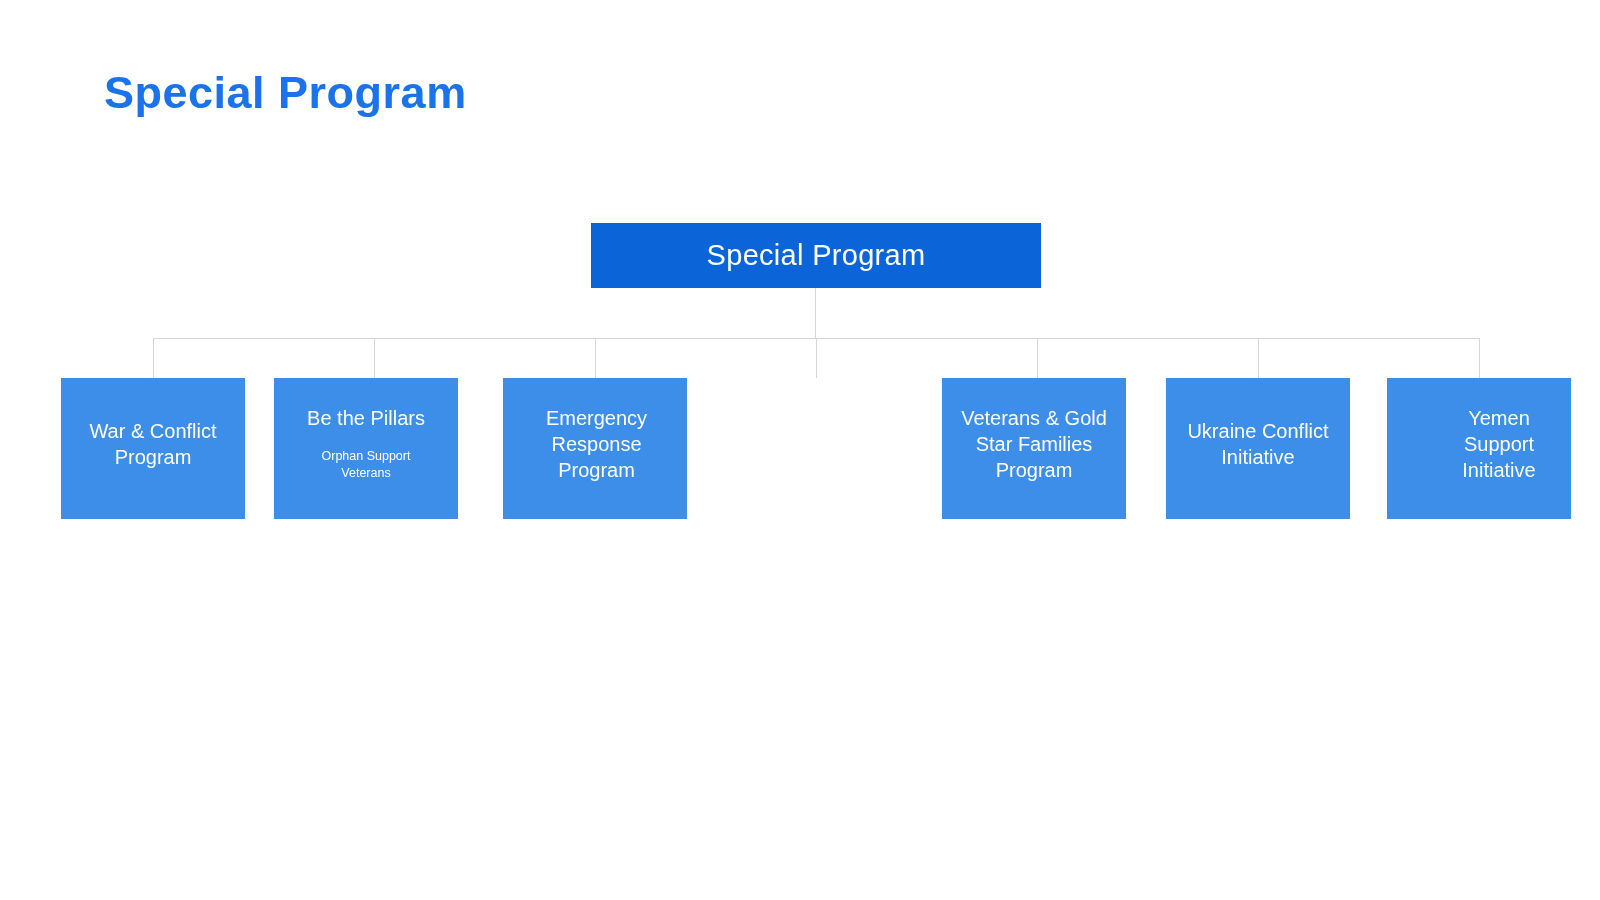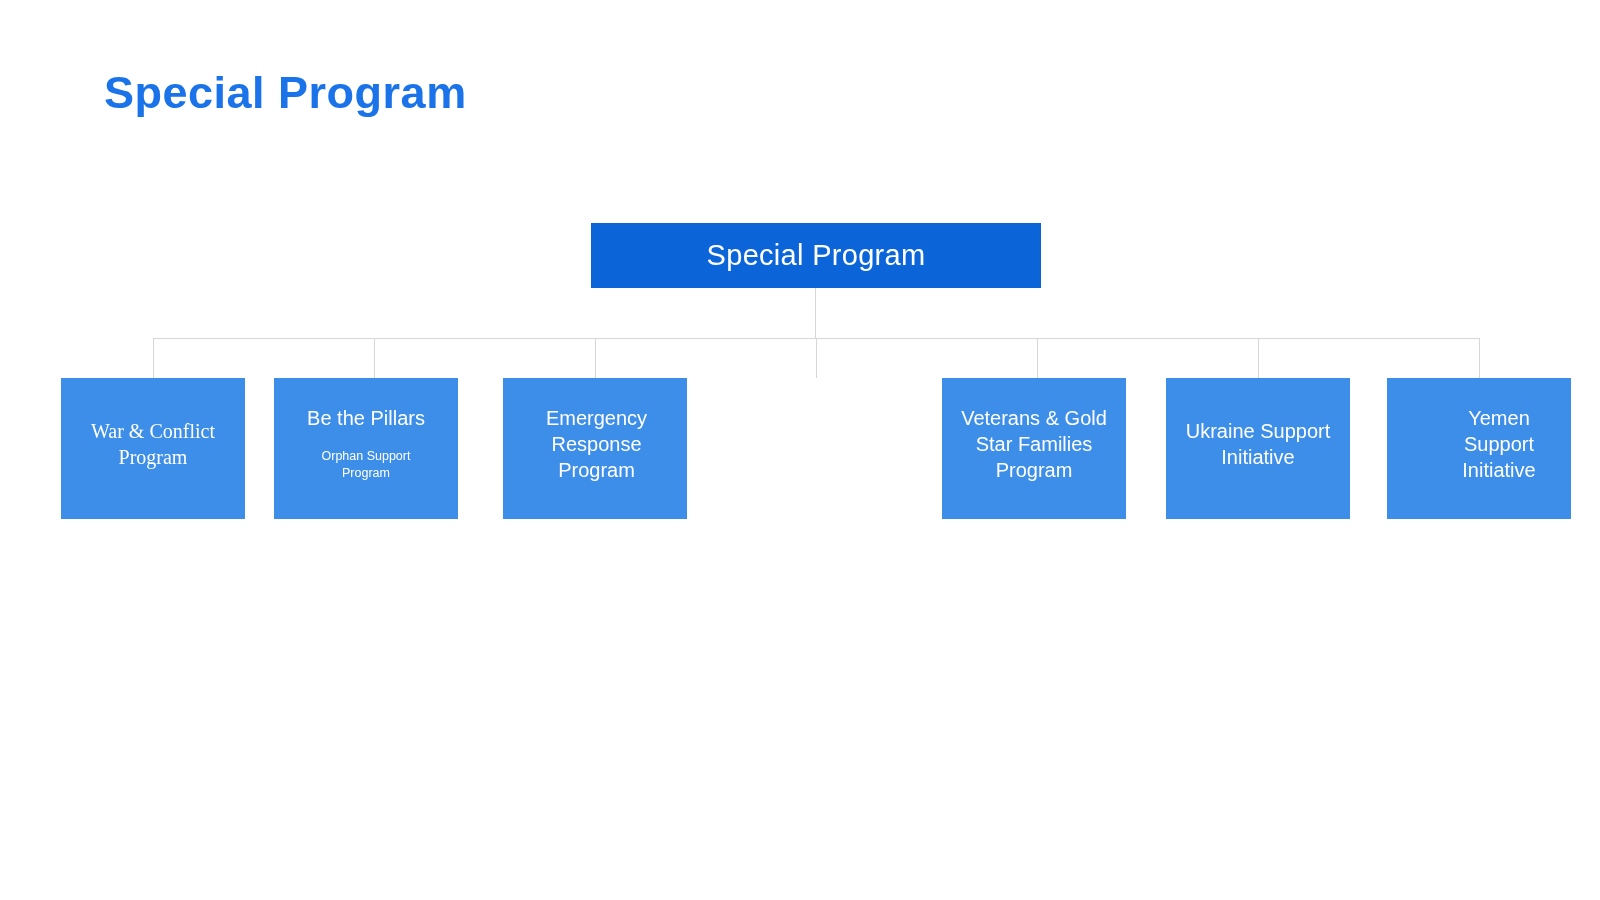--- a/index.html
+++ b/index.html
@@ -52,7 +52,7 @@
     text-align: center;
     padding: 0 8px 10px 8px;
   }
-  .child-node.c1 { left: 45px; font-family: Liberation Serif, serif; }
+  .child-node.c1 { left: 45px; }
   .child-node.c2 { left: 258px; }
   .child-node.c3 { left: 487px; padding-left: 11px; }
   .child-node.c4 { left: 708px; }

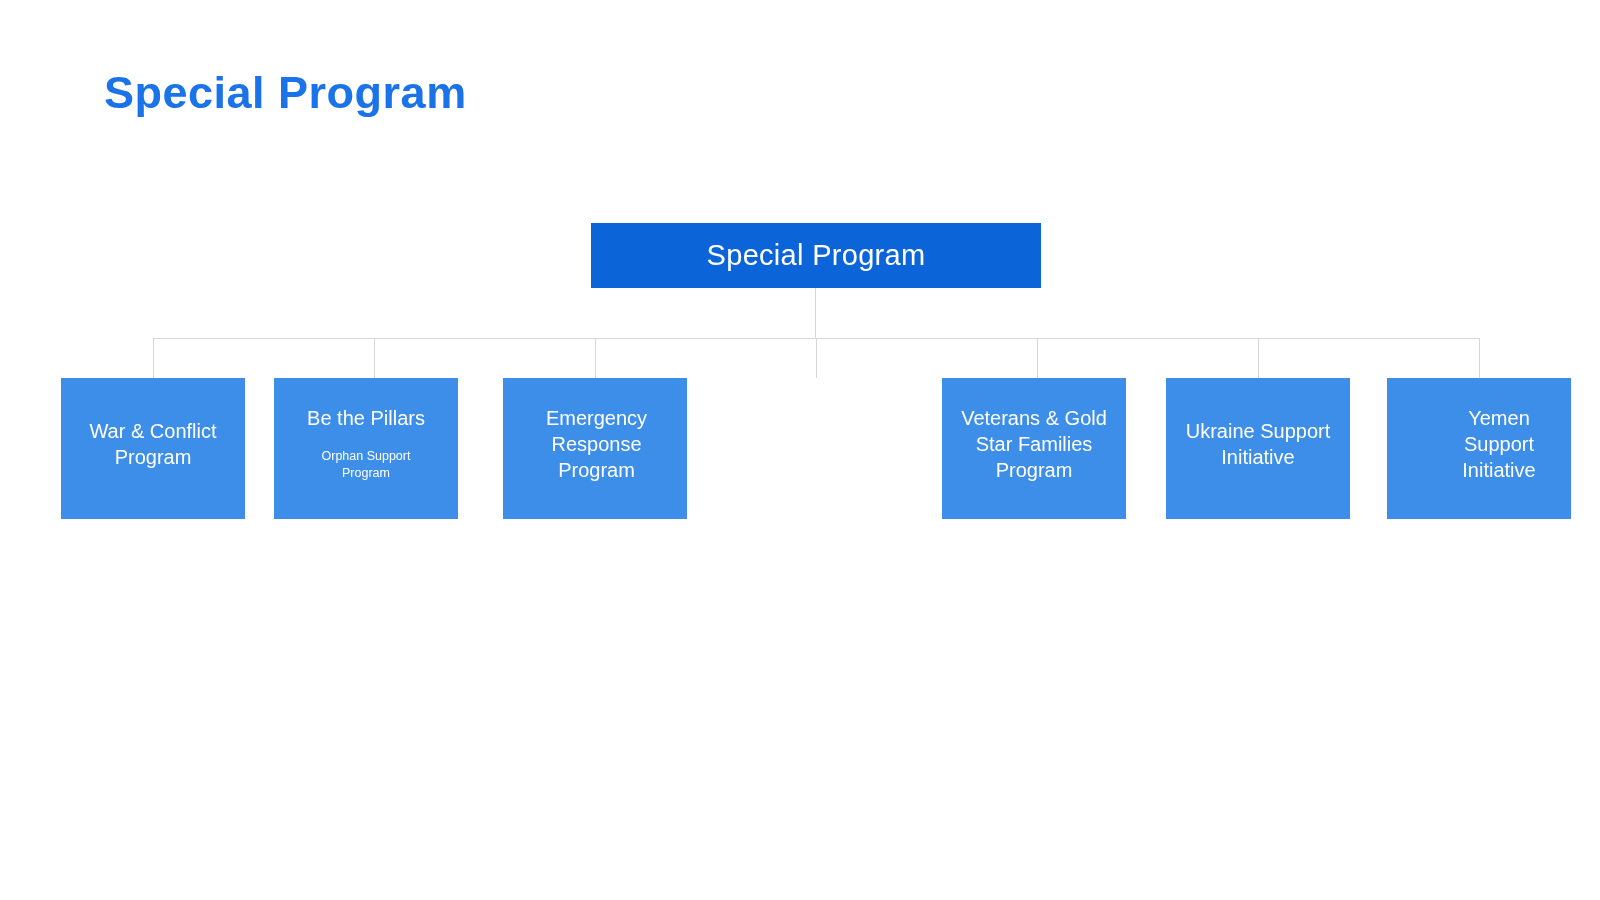--- a/index.html
+++ b/index.html
@@ -115,7 +115,7 @@
   </div>
 
   <div class="child-node c6">
-    <div class="child-label">Ukraine Support
+    <div class="child-label">Ukraine Conflict
 Initiative</div>
   </div>
 

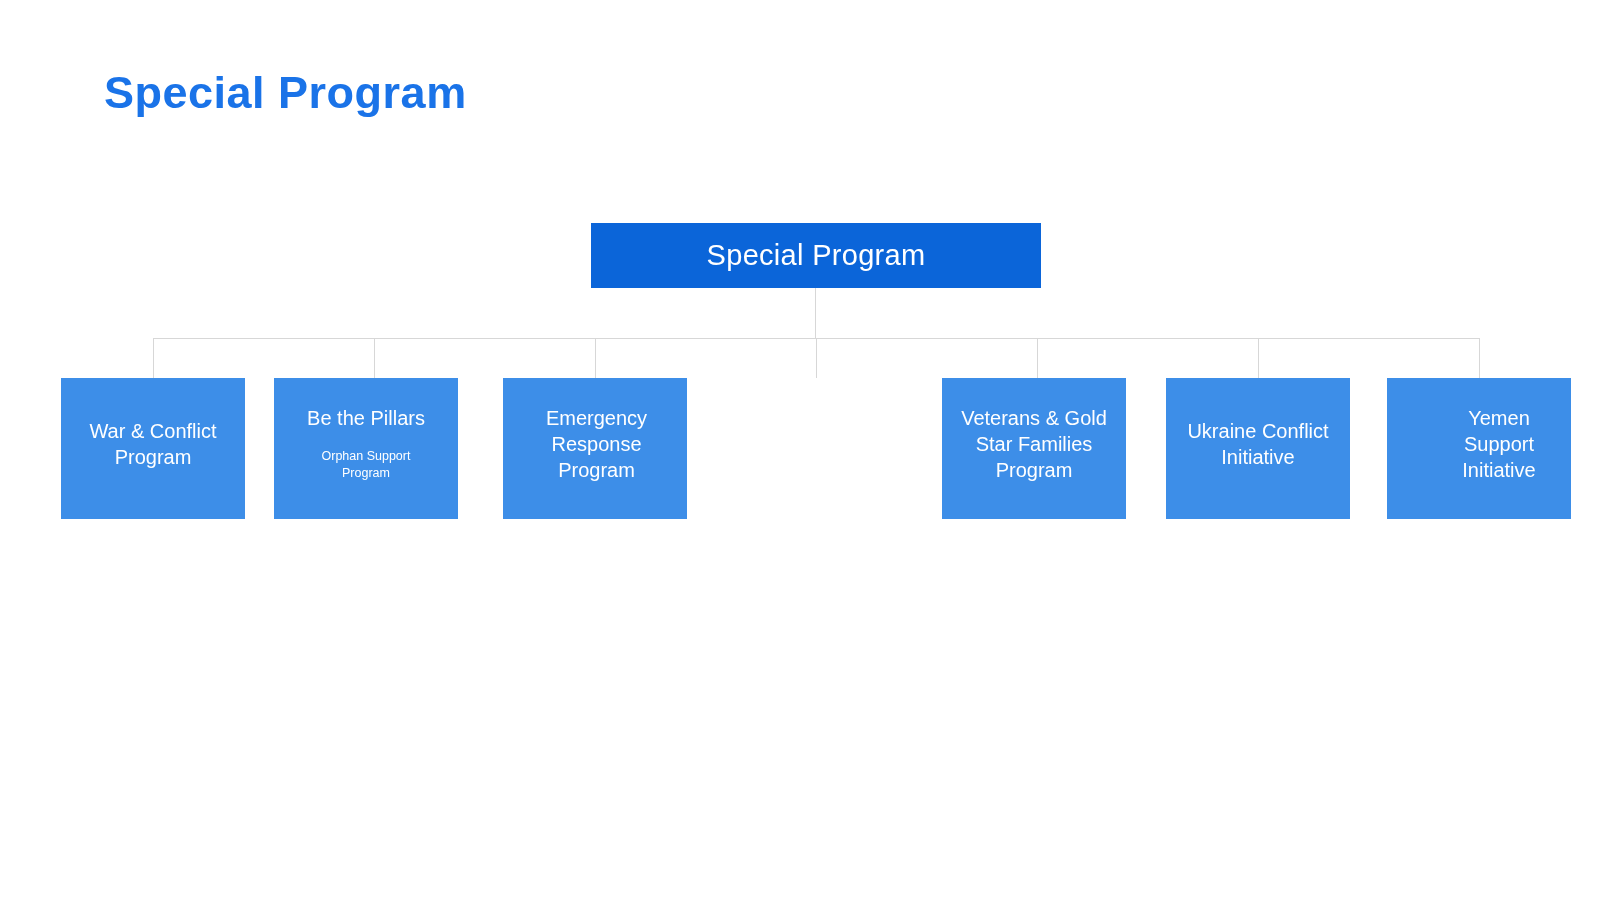--- a/index.html
+++ b/index.html
@@ -98,7 +98,7 @@
   <div class="child-node c2">
     <div class="child-label">Be the Pillars</div>
     <div class="child-sublabel">Orphan Support
-Program</div>
+Veterans</div>
   </div>
 
   <div class="child-node c3">

